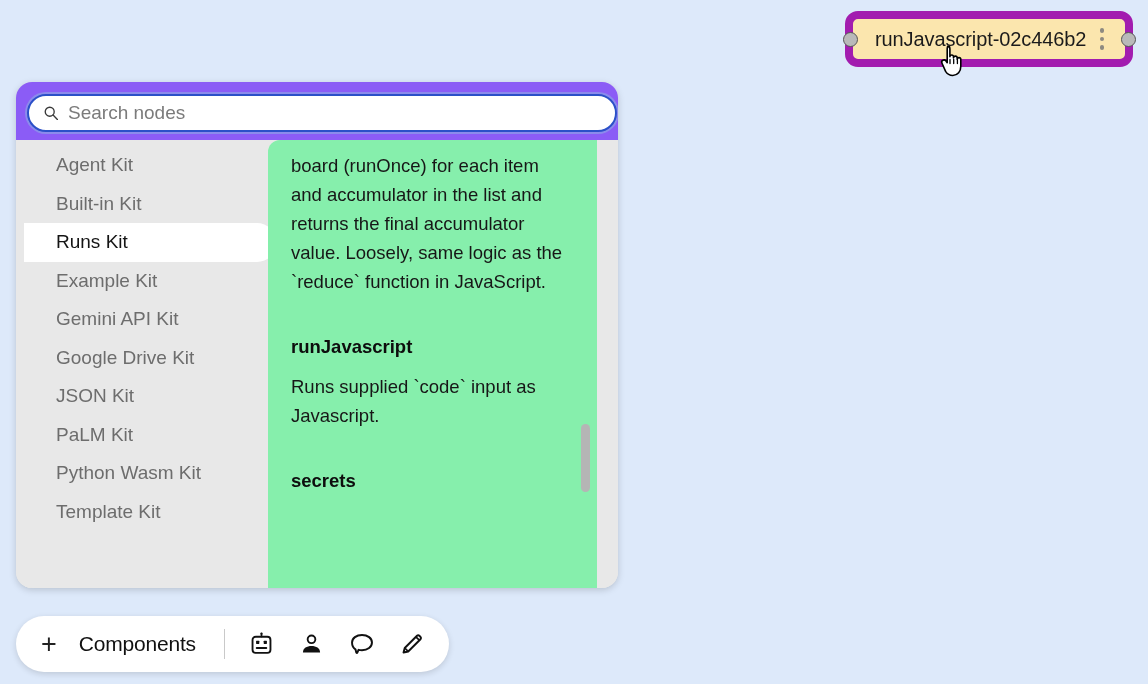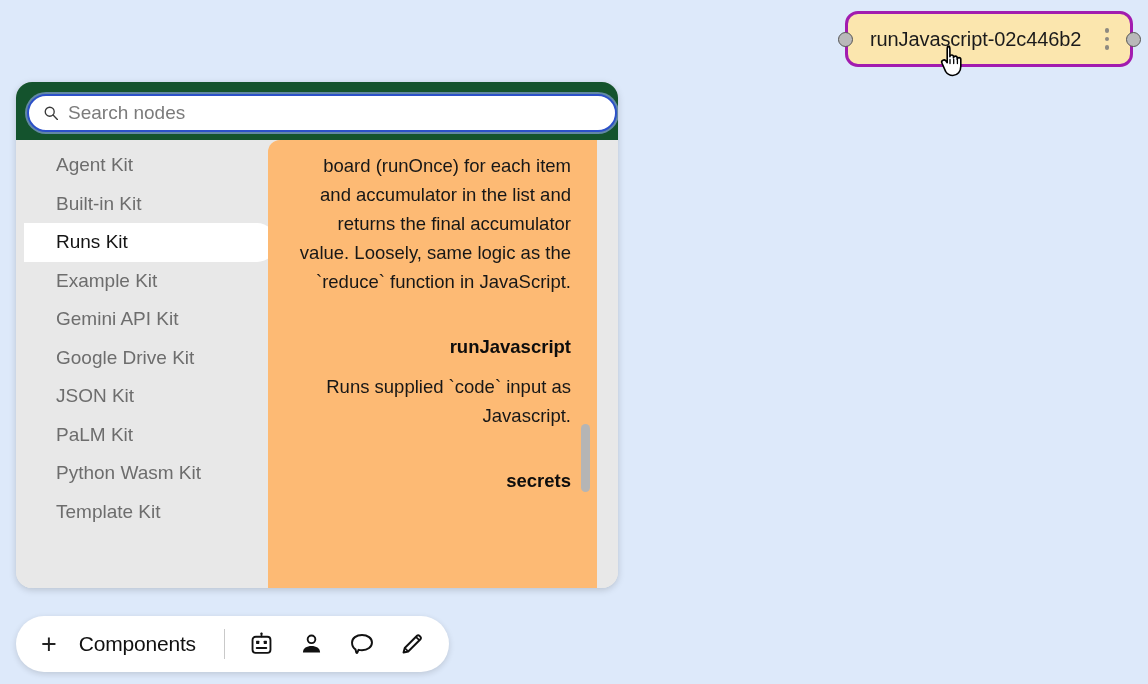--- a/index.html
+++ b/index.html
@@ -25,7 +25,7 @@
     width: 288px;
     height: 56px;
     background: #fbe6ae;
-    border: 3px solid #a21caf;
+    border: 8px solid #a21caf;
     border-radius: 13px;
     display: flex;
     align-items: center;

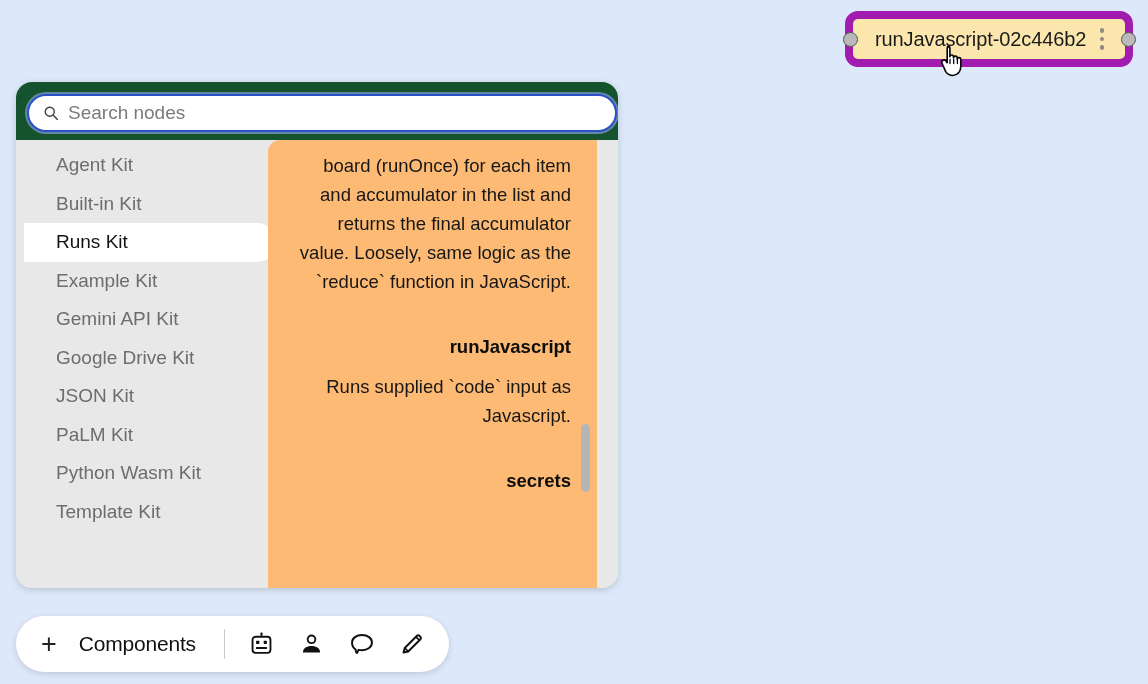--- a/index.html
+++ b/index.html
@@ -100,7 +100,7 @@
   
   #search-row {
     padding: 12px 1px 8px 11px;
-    background: #14532d;
+    background: #8b5cf6;
     flex: 0 0 auto;
   }
   #search-field {

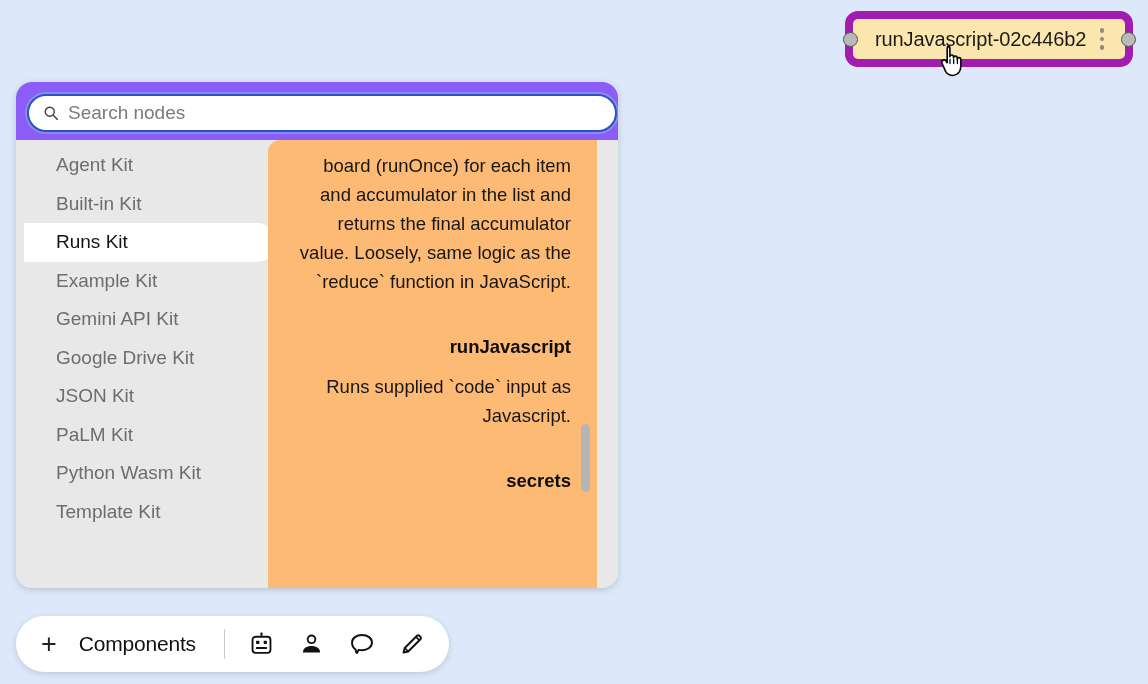--- a/index.html
+++ b/index.html
@@ -170,11 +170,10 @@
   #description-pane {
     flex: 1;
     margin-right: 21px;
-    background: #fdba74;
+    background: #86efac;
     border-top-left-radius: 12px;
     position: relative;
     overflow: hidden;
-    text-align: right;
   }
   #description-scroll {
     position: absolute;

